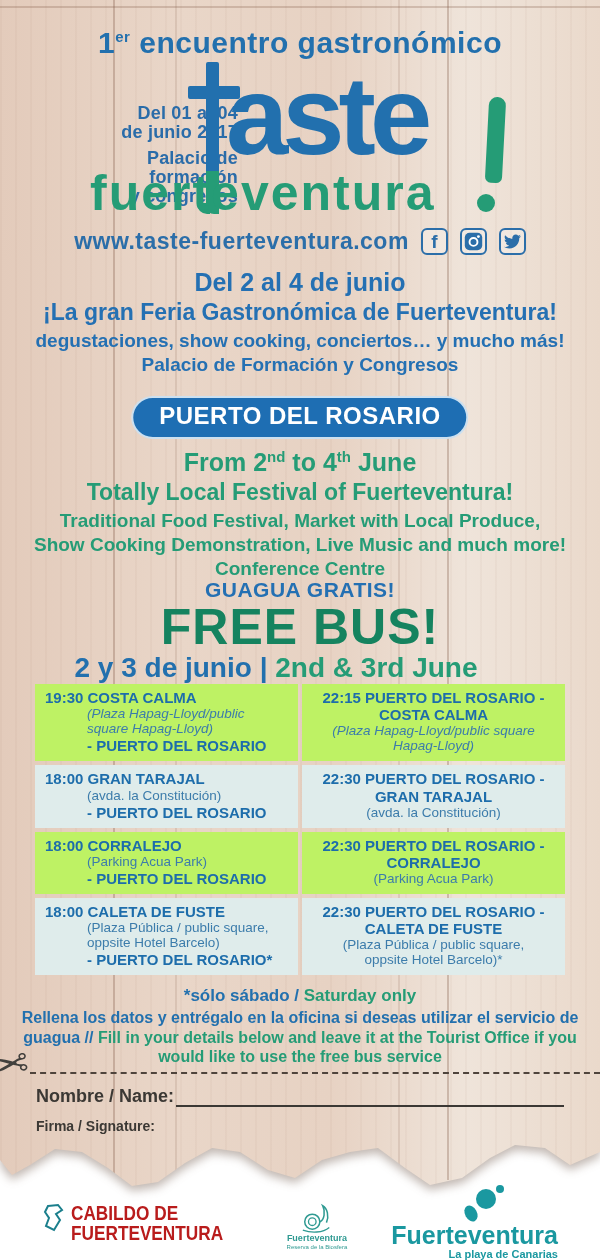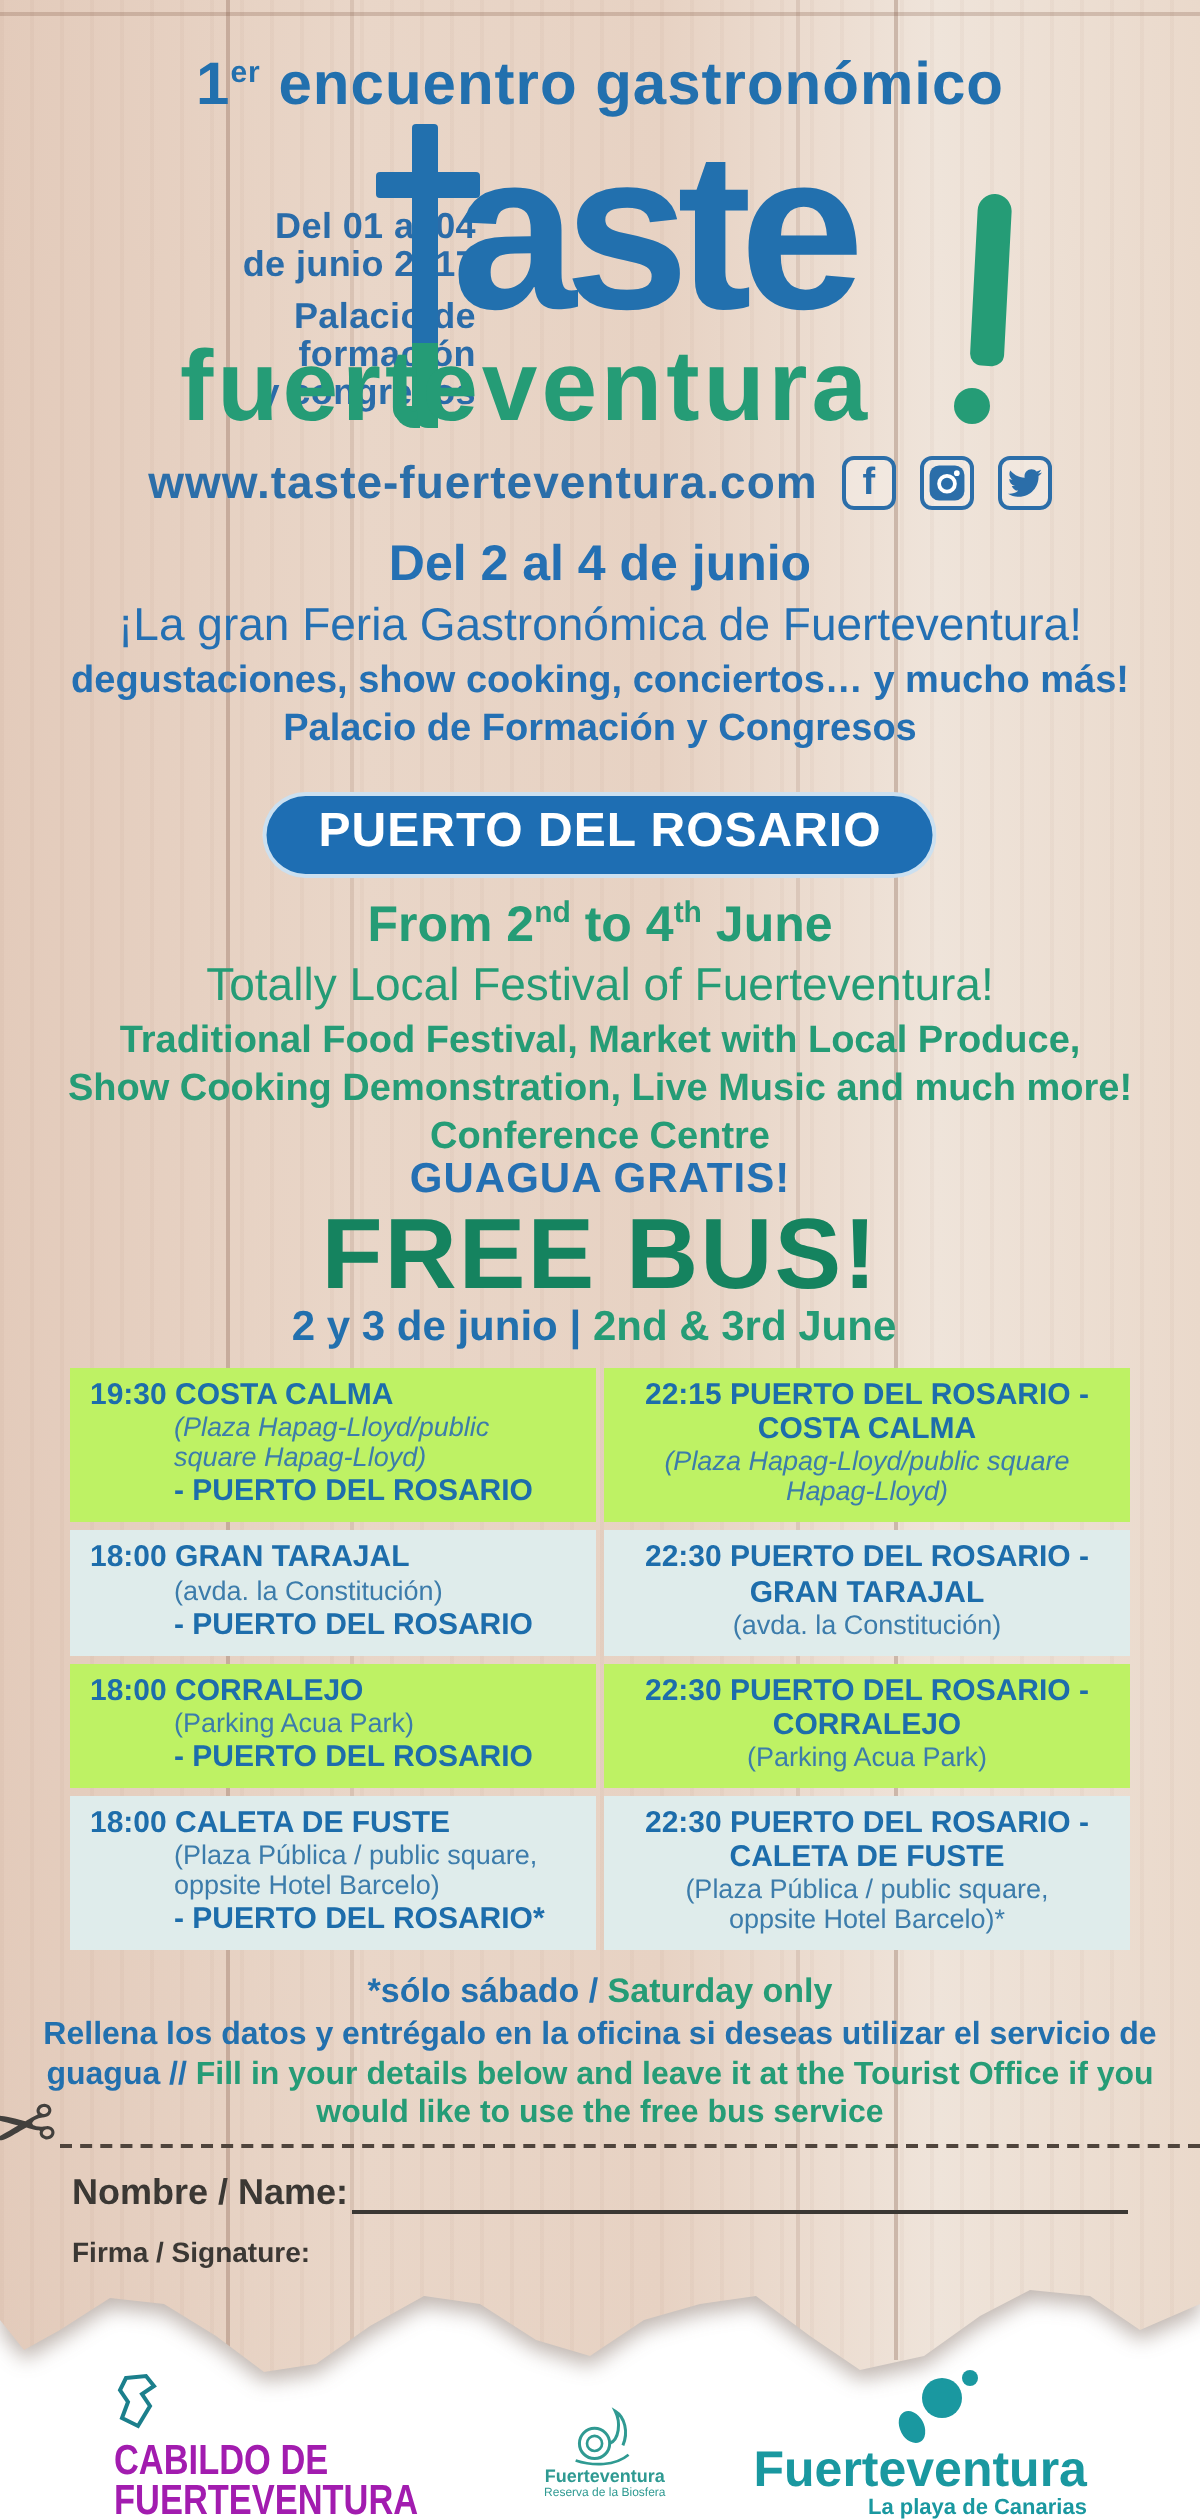--- a/index.html
+++ b/index.html
@@ -58,7 +58,7 @@
   .en-block{top:448px;color:#259c76;}
   .b-dates{font-size:25px;font-weight:700;margin-bottom:2px;}
   .b-dates sup{font-size:15px;}
-  .b-head{font-size:23px;font-weight:400;margin-bottom:3px;}
+  .b-head{font-size:23px;font-weight:700;margin-bottom:3px;}
   .b-line{font-size:19px;font-weight:600;line-height:1.25;}
 
   .pill{position:absolute;top:396px;left:50%;transform:translateX(-50%);background:#1e6eb3;

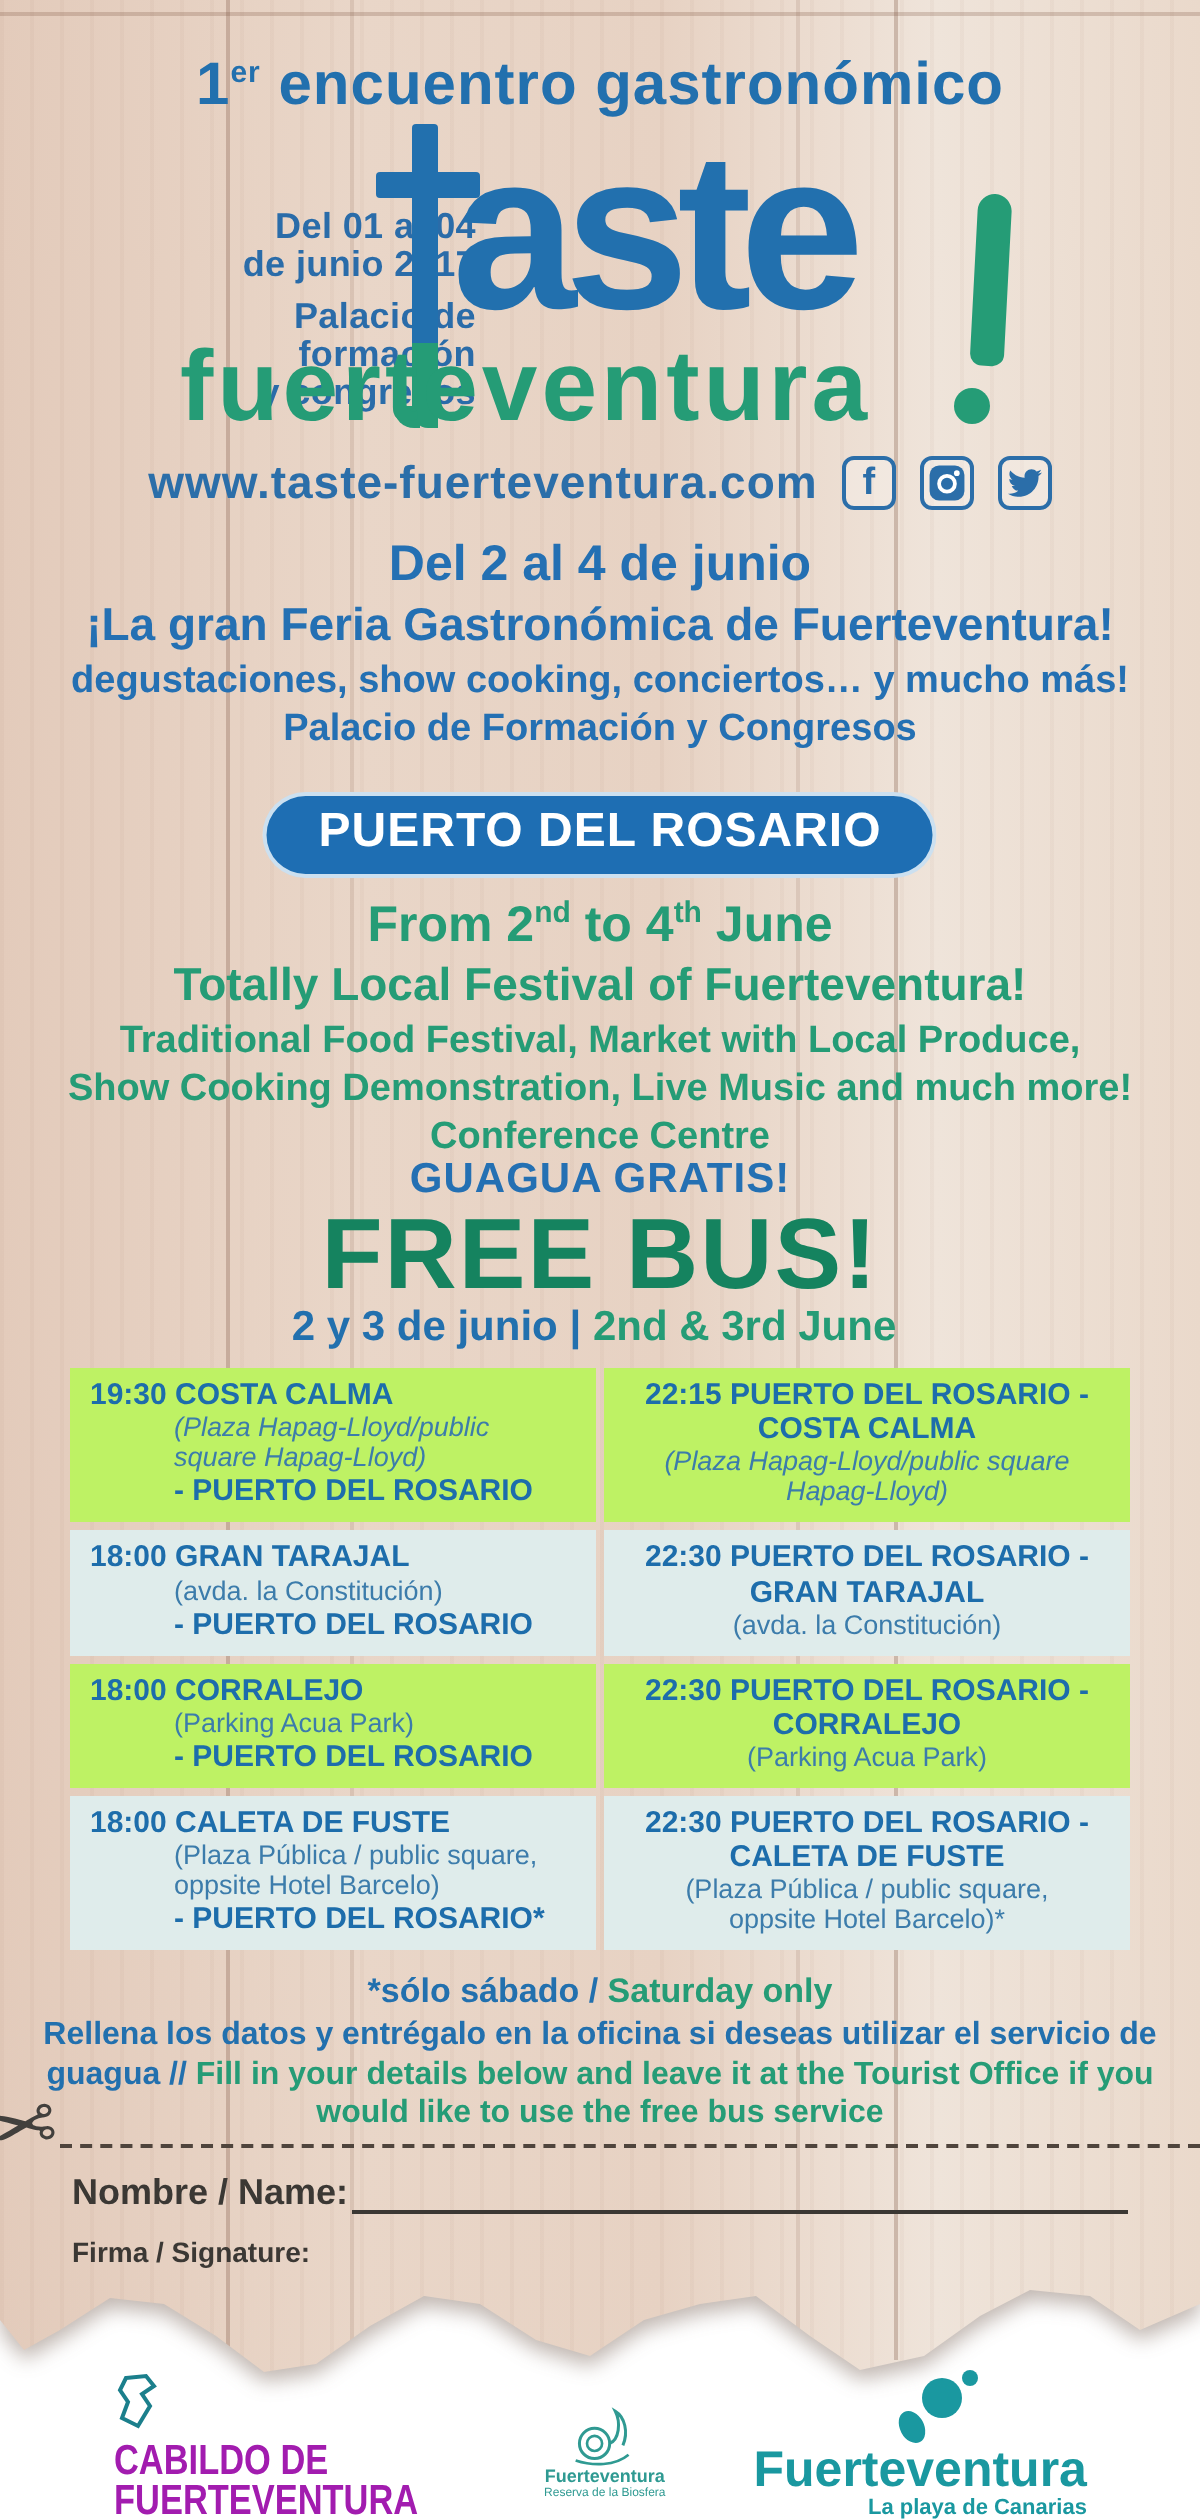--- a/index.html
+++ b/index.html
@@ -69,7 +69,7 @@
     font-size:21px;font-weight:800;letter-spacing:.5px;}
   .freebus{position:absolute;top:598px;left:0;width:600px;text-align:center;color:#15835f;
     font-size:50px;font-weight:800;letter-spacing:1px;}
-  .busdates{position:absolute;top:652px;left:0;width:552px;text-align:center;font-size:21px;font-weight:700;padding-left:21px;}
+  .busdates{position:absolute;top:652px;left:0;width:552px;text-align:center;font-size:28px;font-weight:700;}
 
   
   .sched{position:absolute;top:684px;left:35px;width:530px;display:grid;

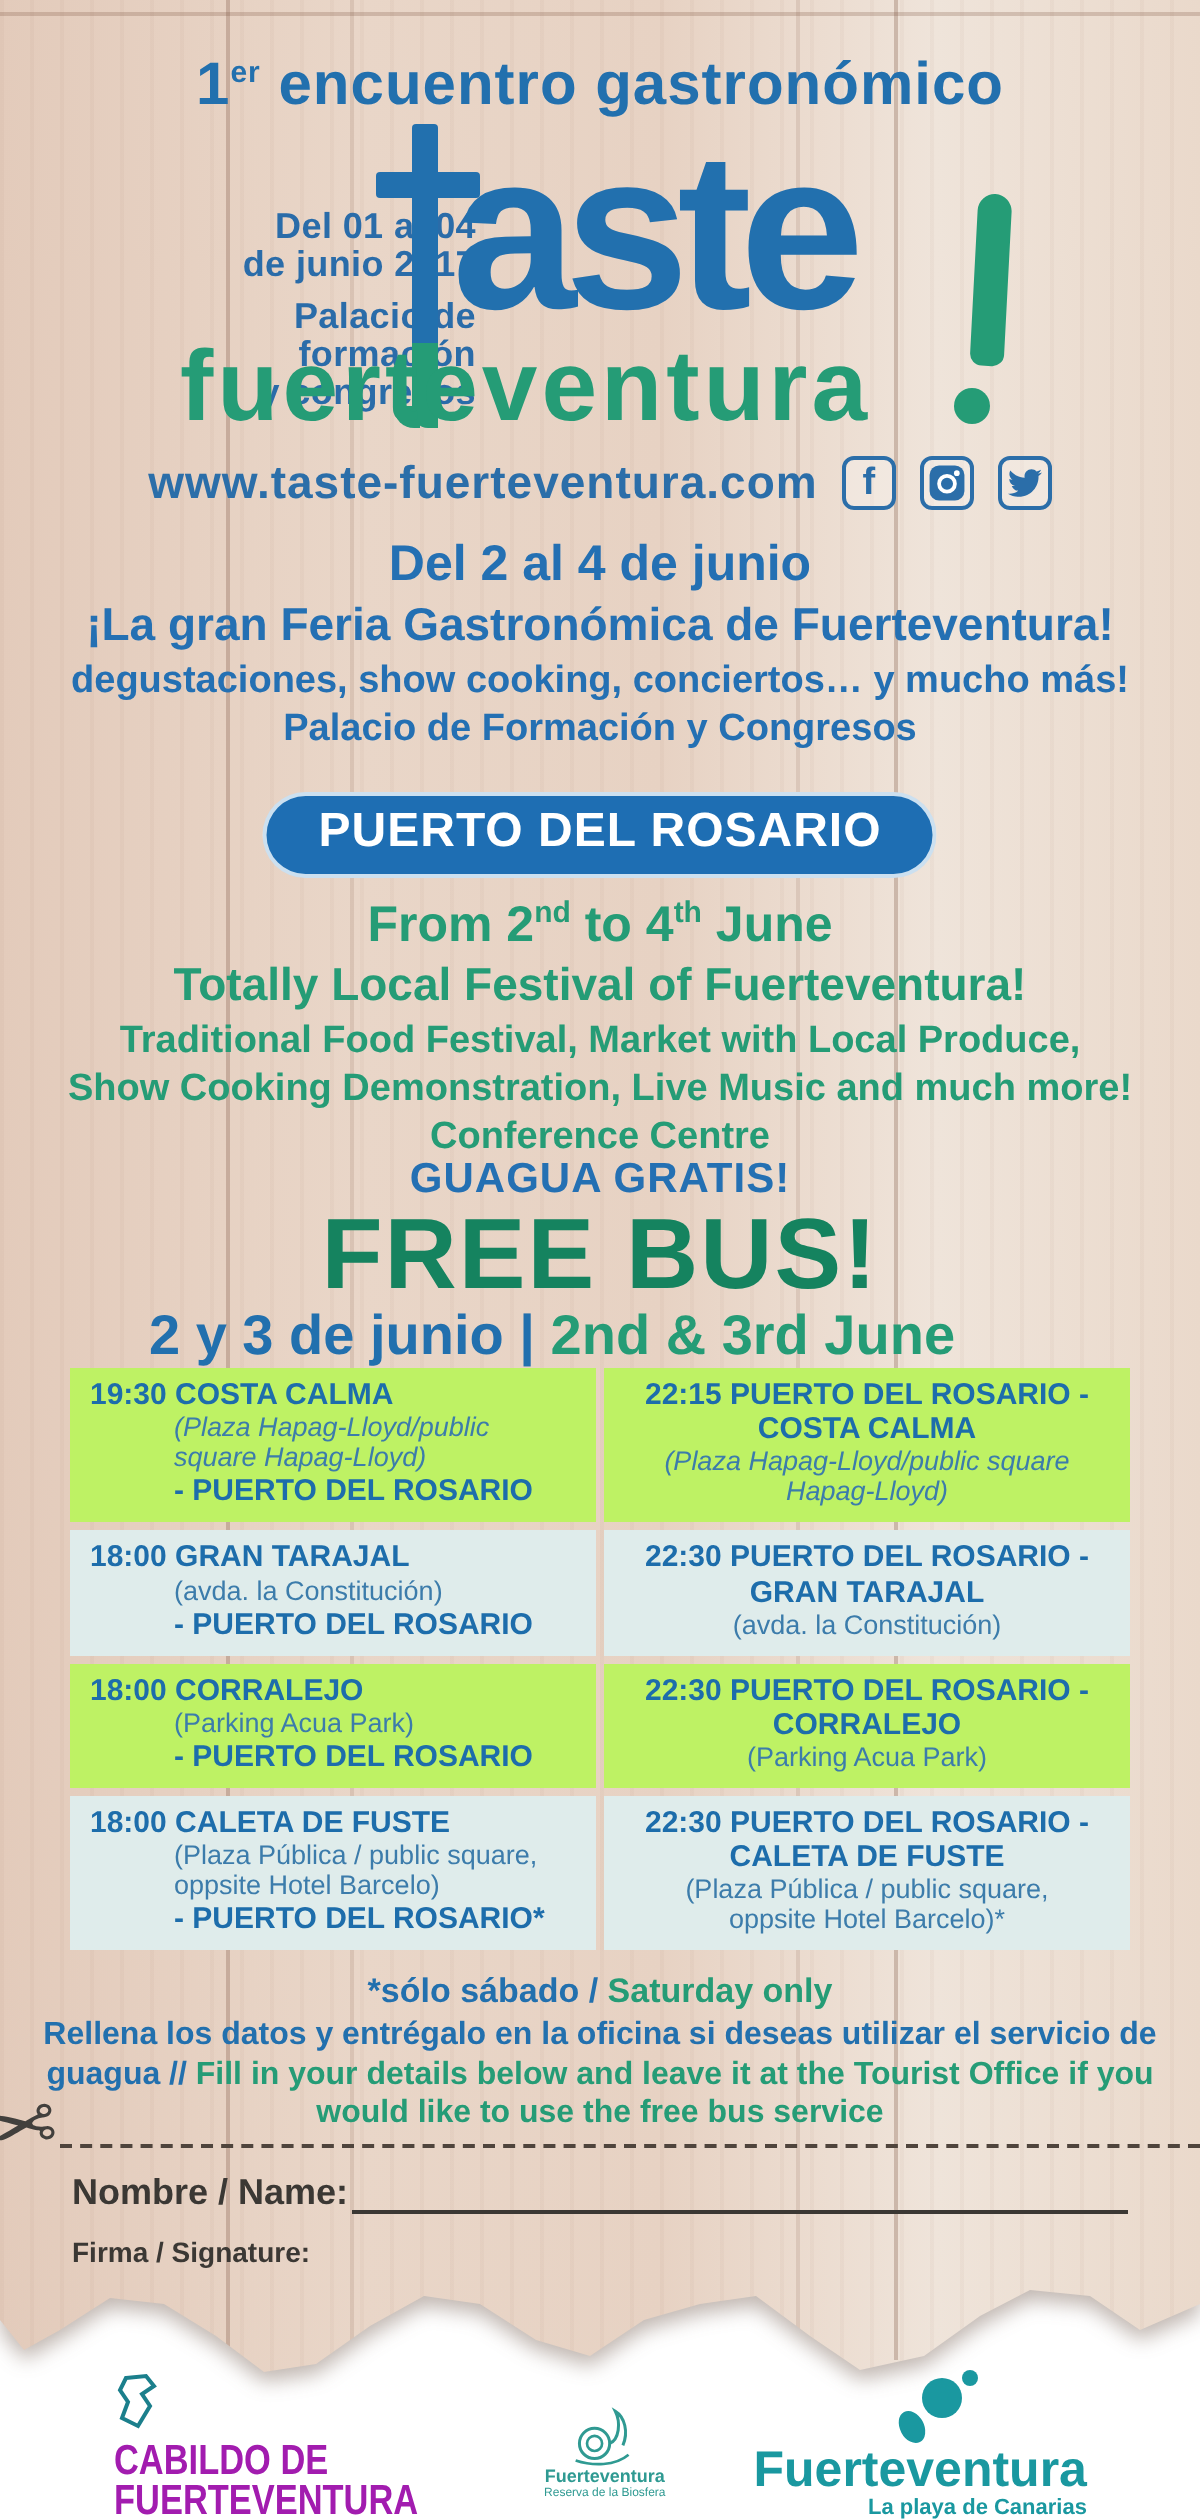--- a/index.html
+++ b/index.html
@@ -100,7 +100,7 @@
   
   .footer{position:absolute;top:1185px;left:0;width:600px;display:flex;justify-content:center;
     align-items:center;gap:30px;}
-  .cabildo{display:flex;align-items:flex-start;gap:5px;color:#a21caf;flex-direction:column;}
+  .cabildo{display:flex;align-items:flex-start;gap:5px;color:#b91c1c;}
   .cabildo-text{font-size:21px;font-weight:700;line-height:.95;letter-spacing:0;
     transform:scaleX(.82);transform-origin:left center;white-space:nowrap;}
   .biosfera{display:flex;flex-direction:column;align-items:center;color:#2f9a92;margin-top:4px;}

